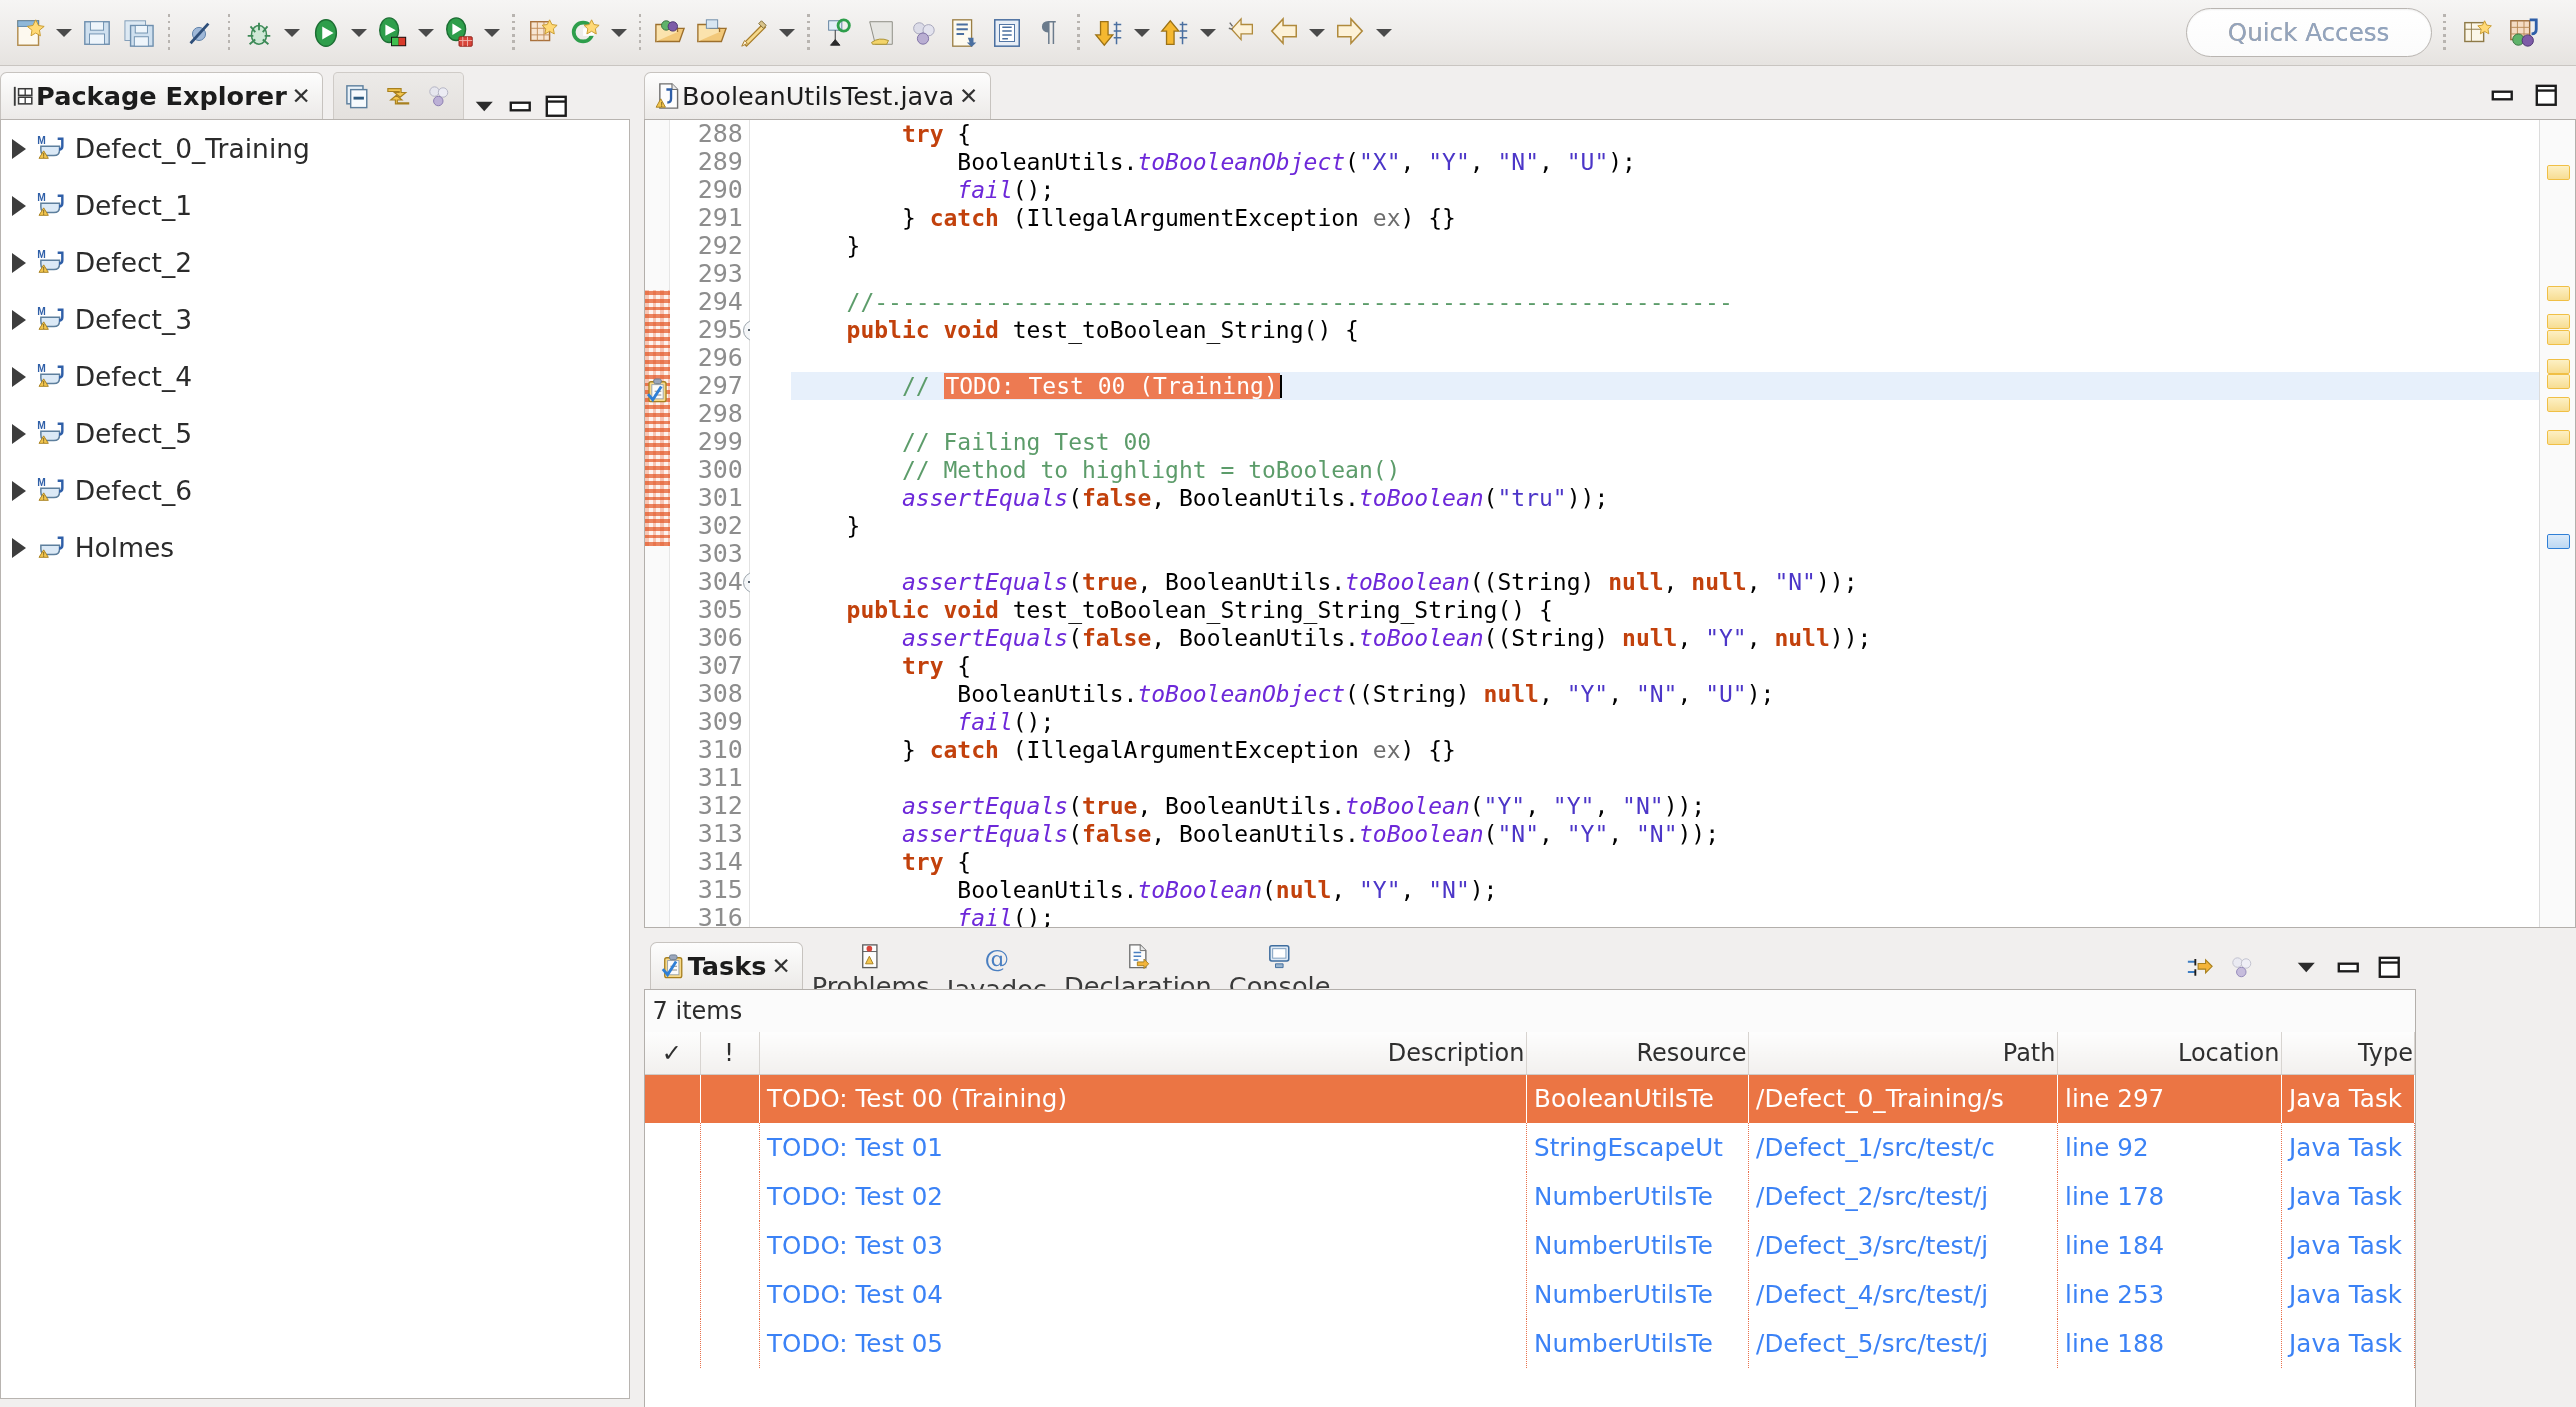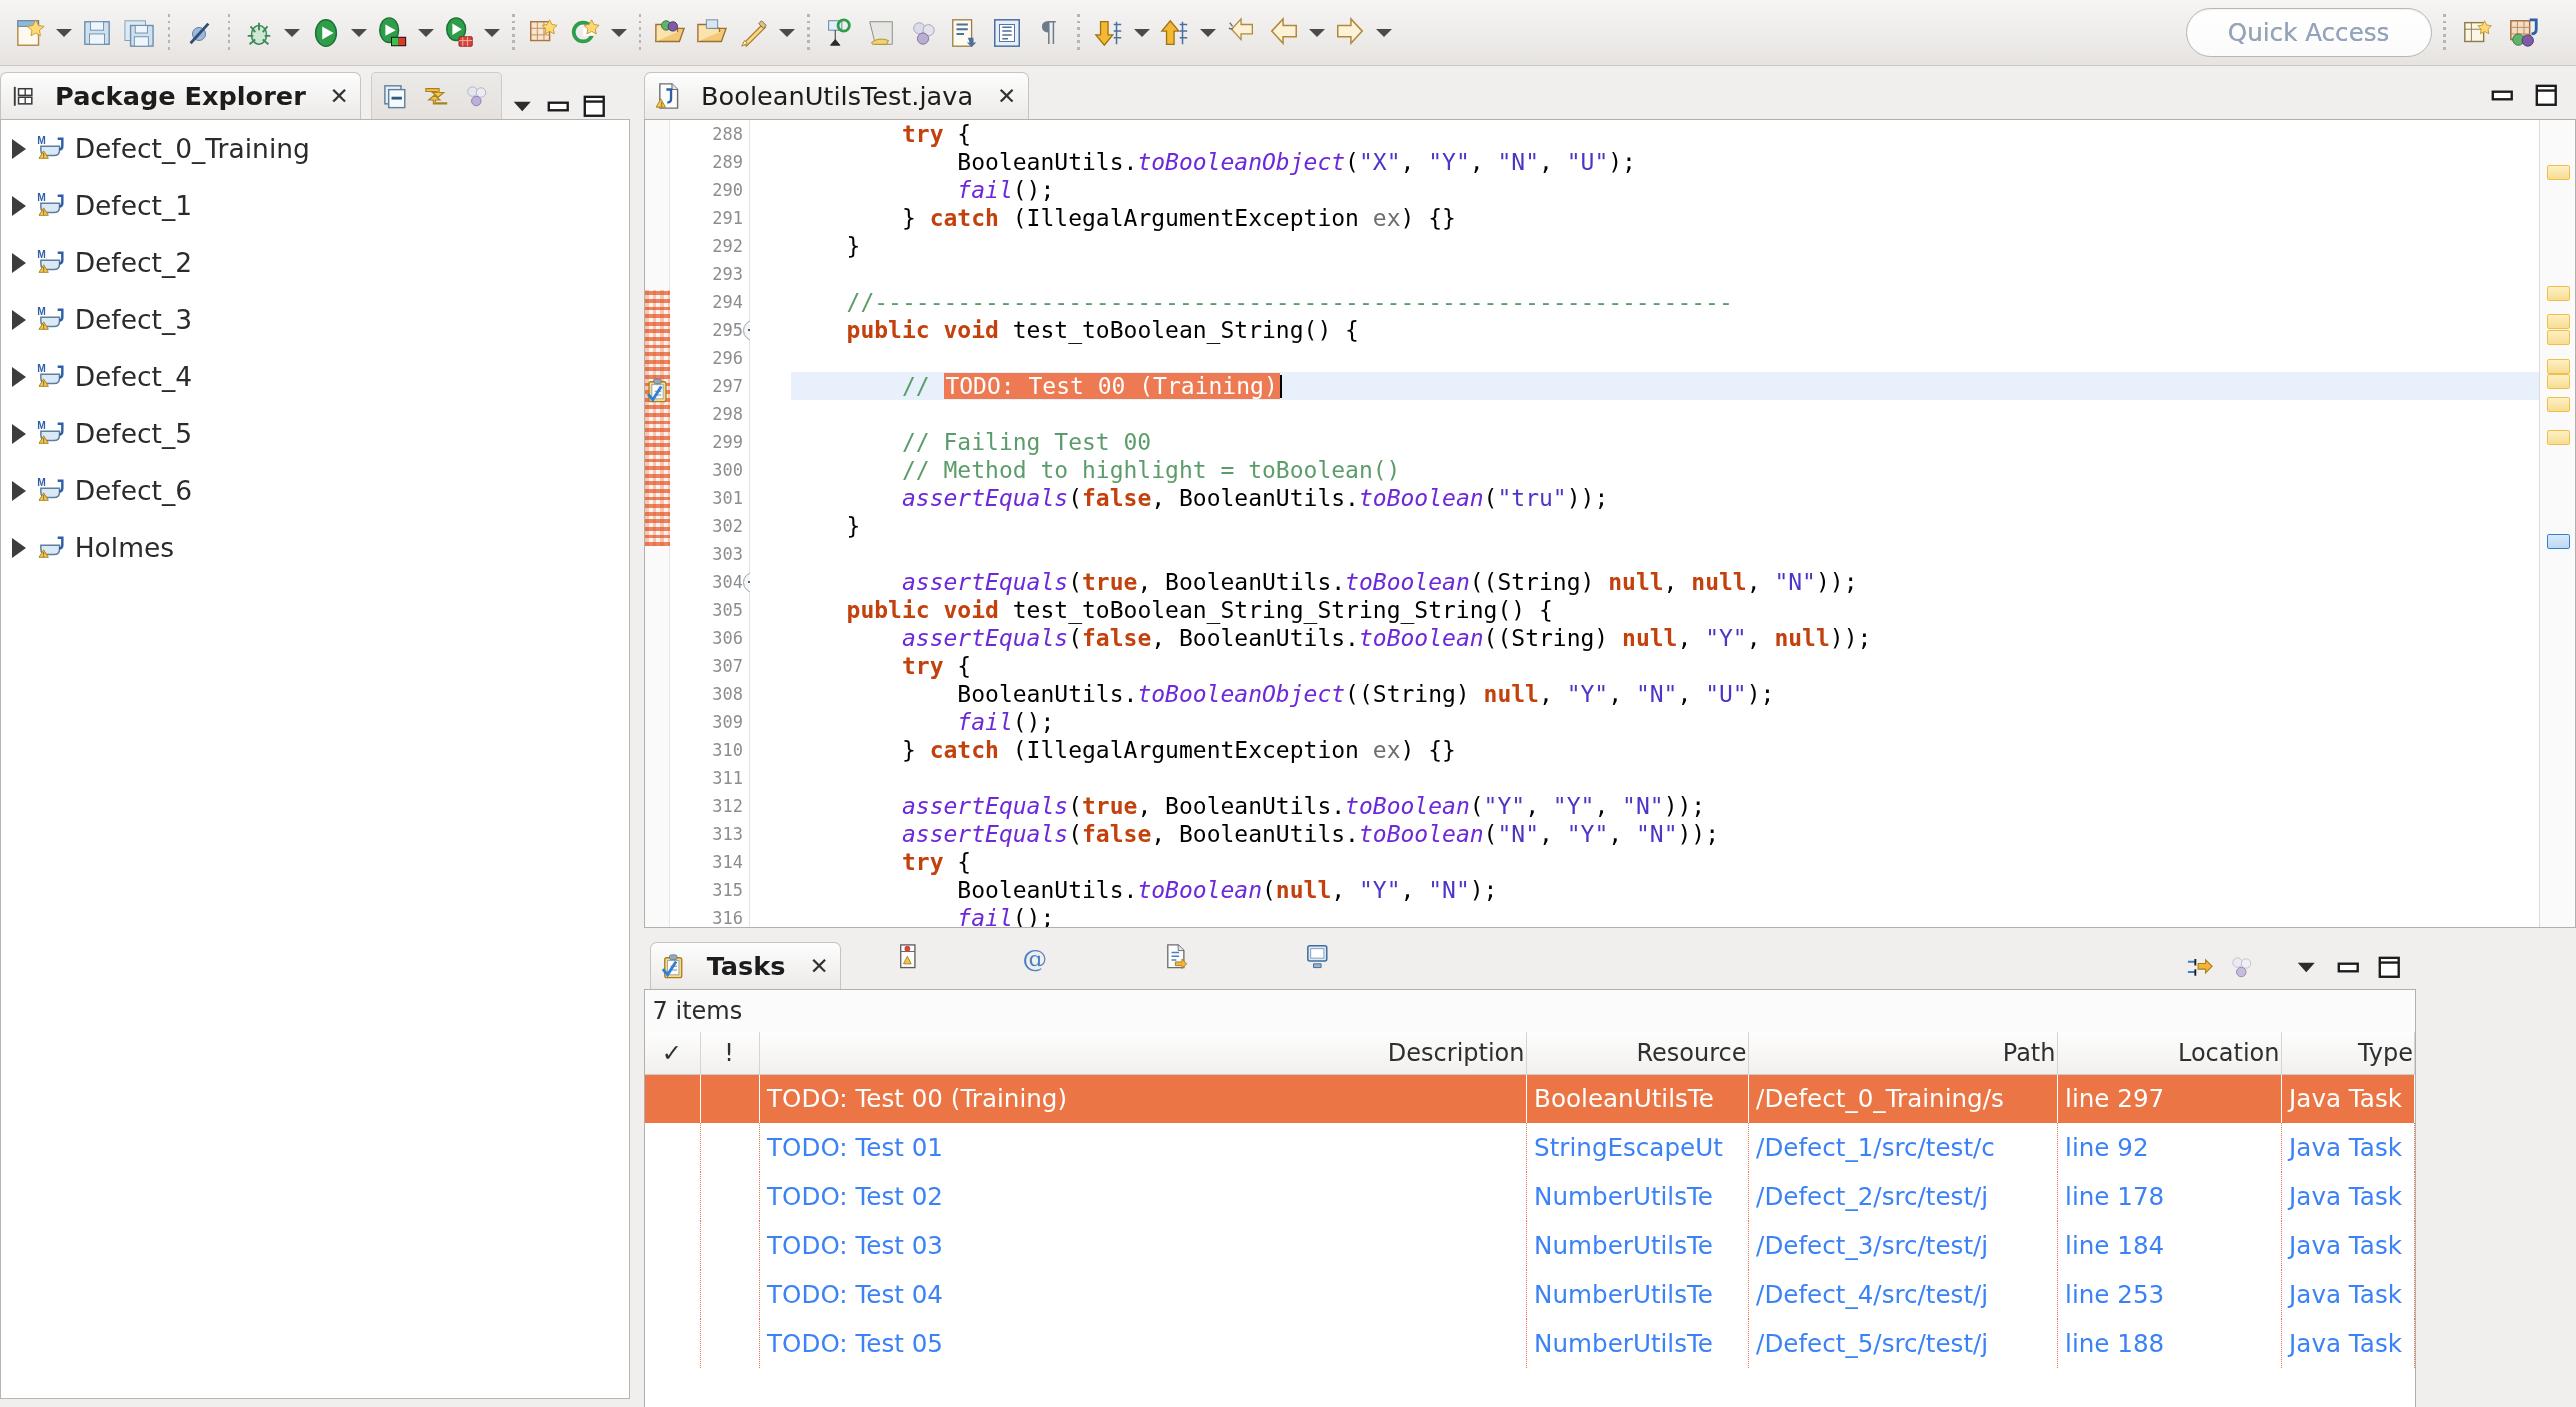--- a/index.html
+++ b/index.html
@@ -60,7 +60,7 @@
     background: #f1efee;
   }
   .tab {
-    display: flex; align-items: center; gap: 20px;
+    display: flex; align-items: center; gap: 1px;
     height: 47px; padding: 0 11.4px 0 9.5px;
     border: 0.9px solid #c7c3bf; border-bottom: none;
     border-radius: 6.6px 6.6px 0 0;

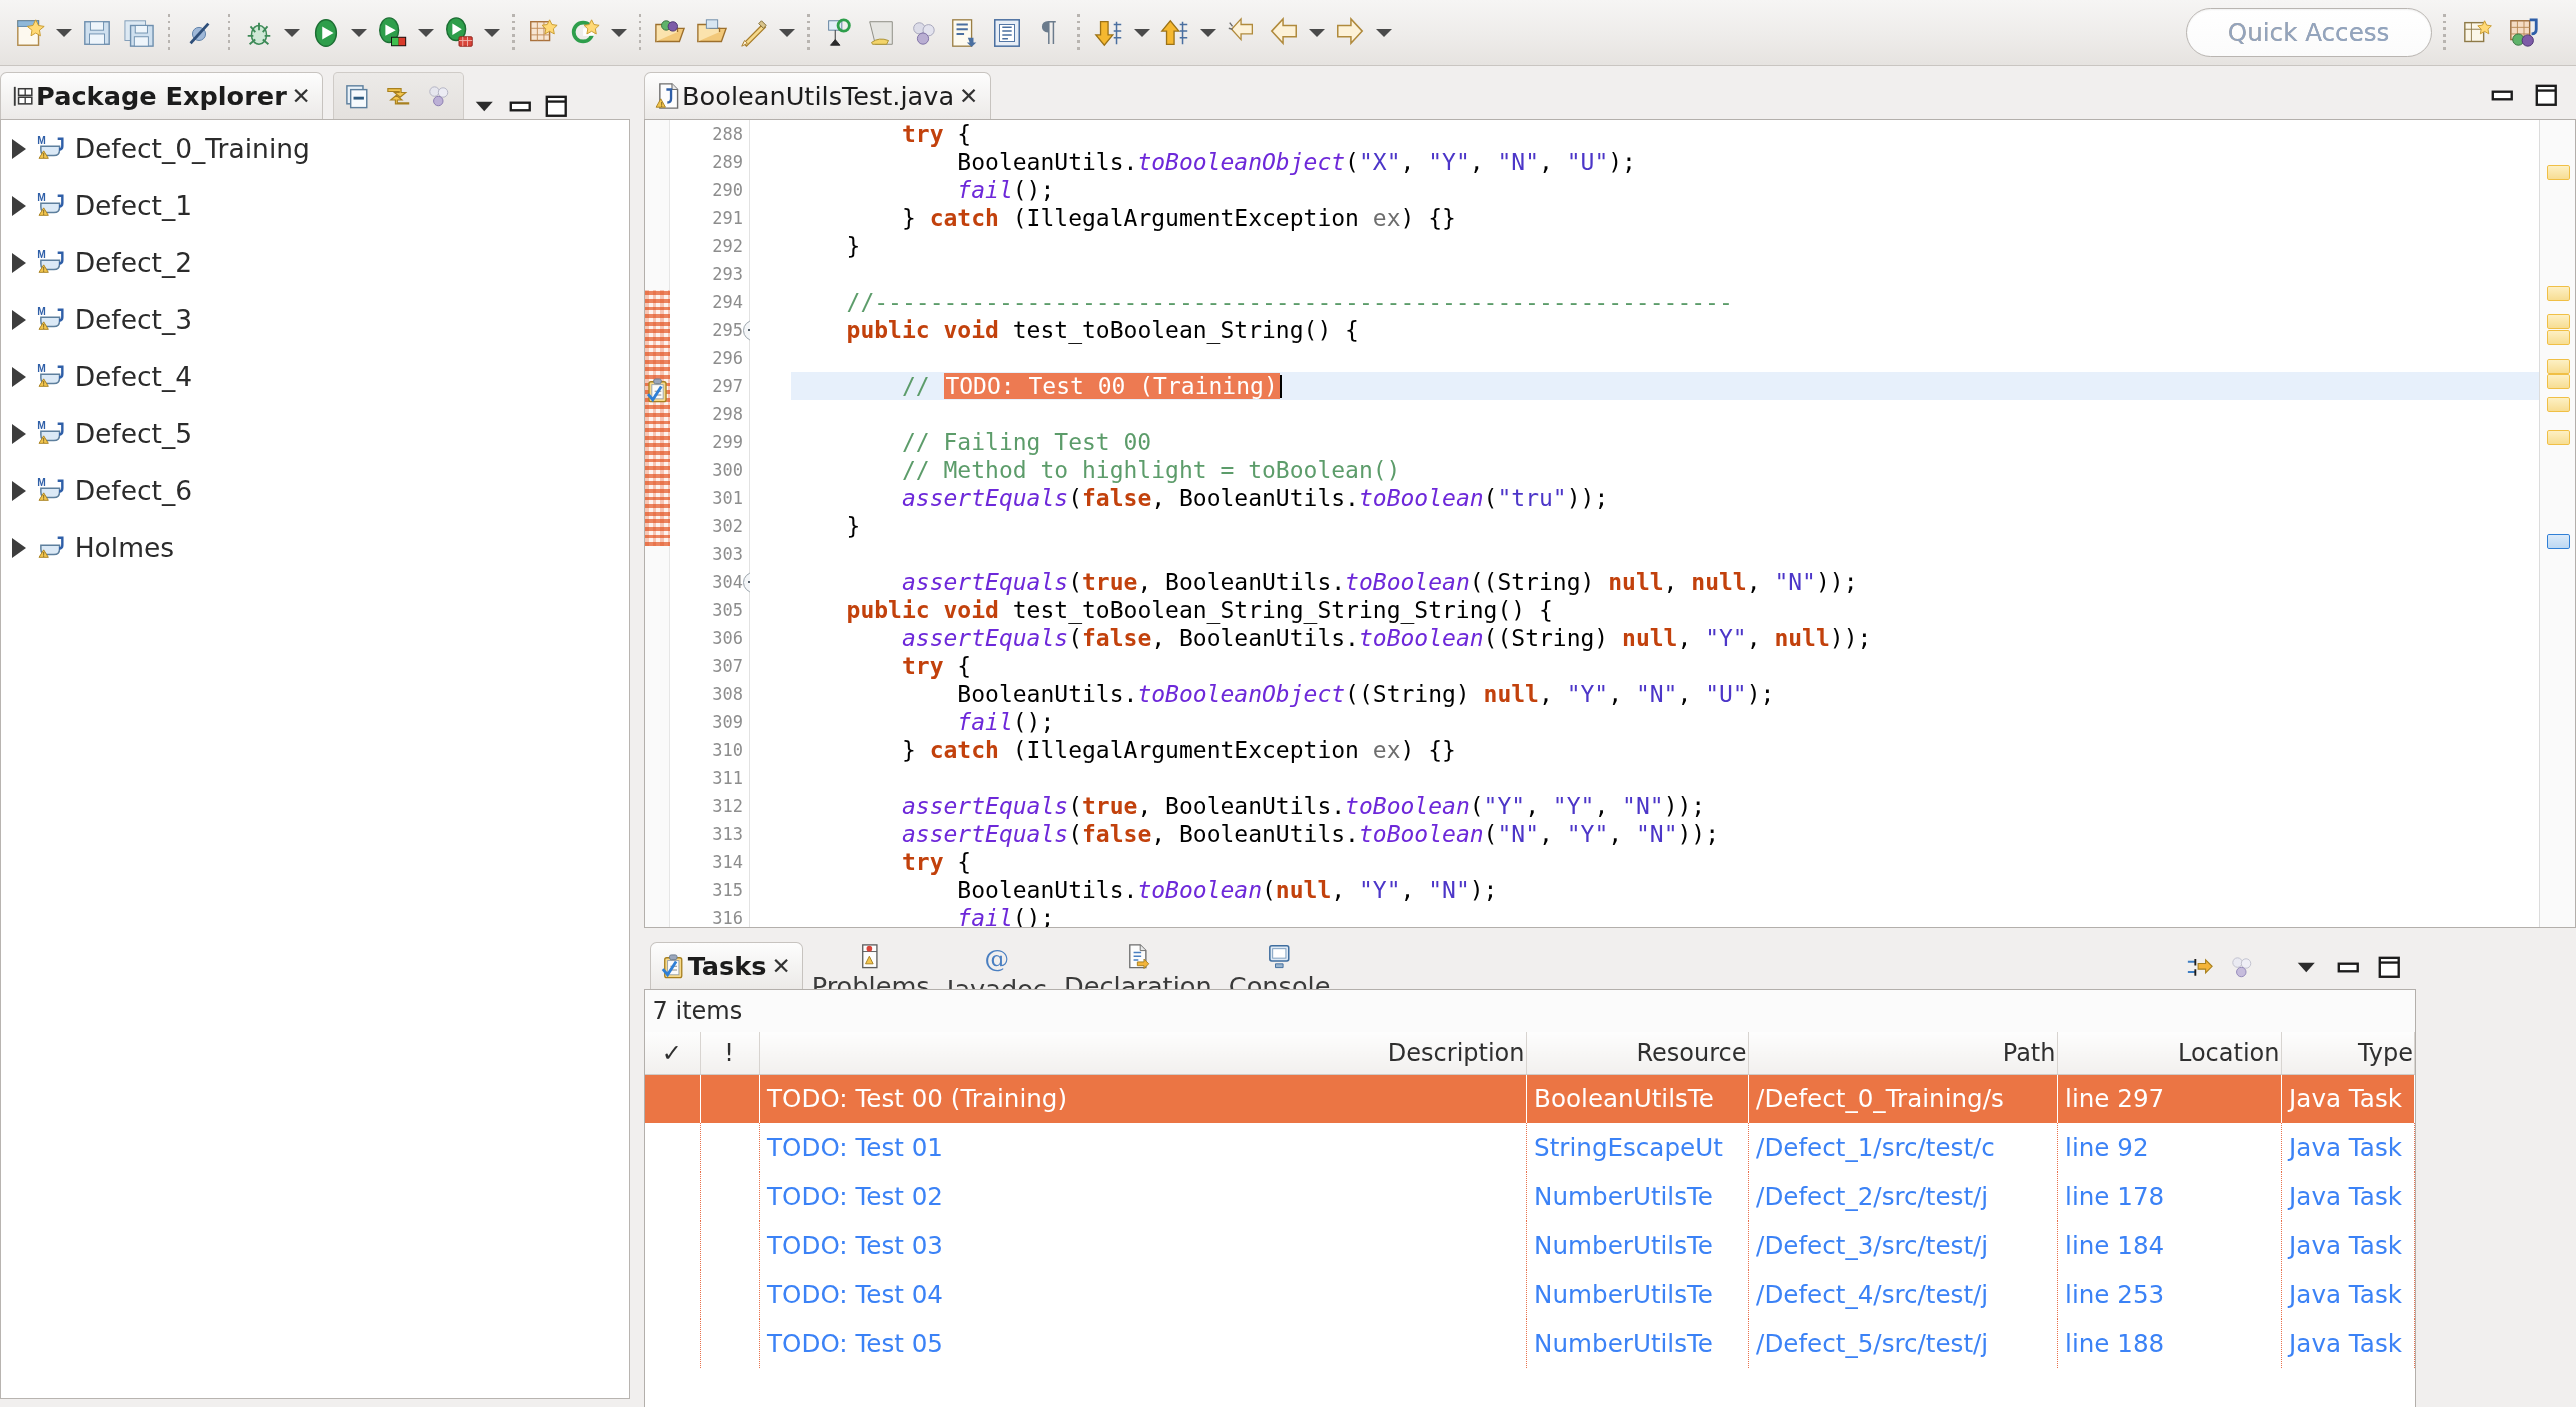--- a/index.html
+++ b/index.html
@@ -114,7 +114,7 @@
   .ed-gutter {
     width: 80px; background: #ffffff; text-align: right;
     padding-right: 5.7px; color: #8d8d8d;
-    font-family: "DejaVu Sans Mono","Liberation Mono",monospace; font-size: 17px;
+    font-family: "DejaVu Sans Mono","Liberation Mono",monospace; font-size: 25px;
     border-right: 0.9px solid #e2e2e2;
     position: relative;
   }

